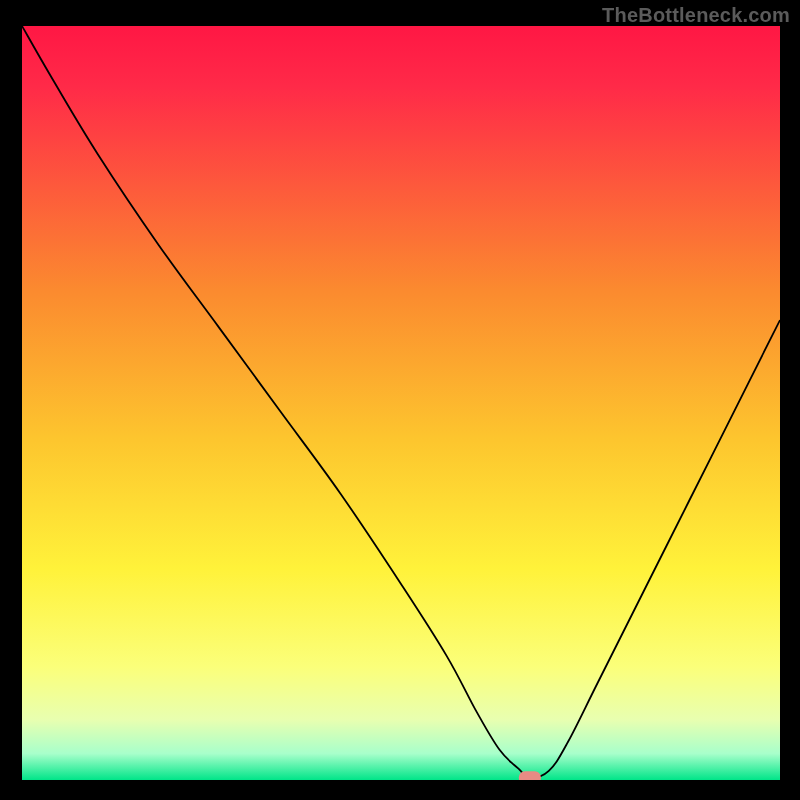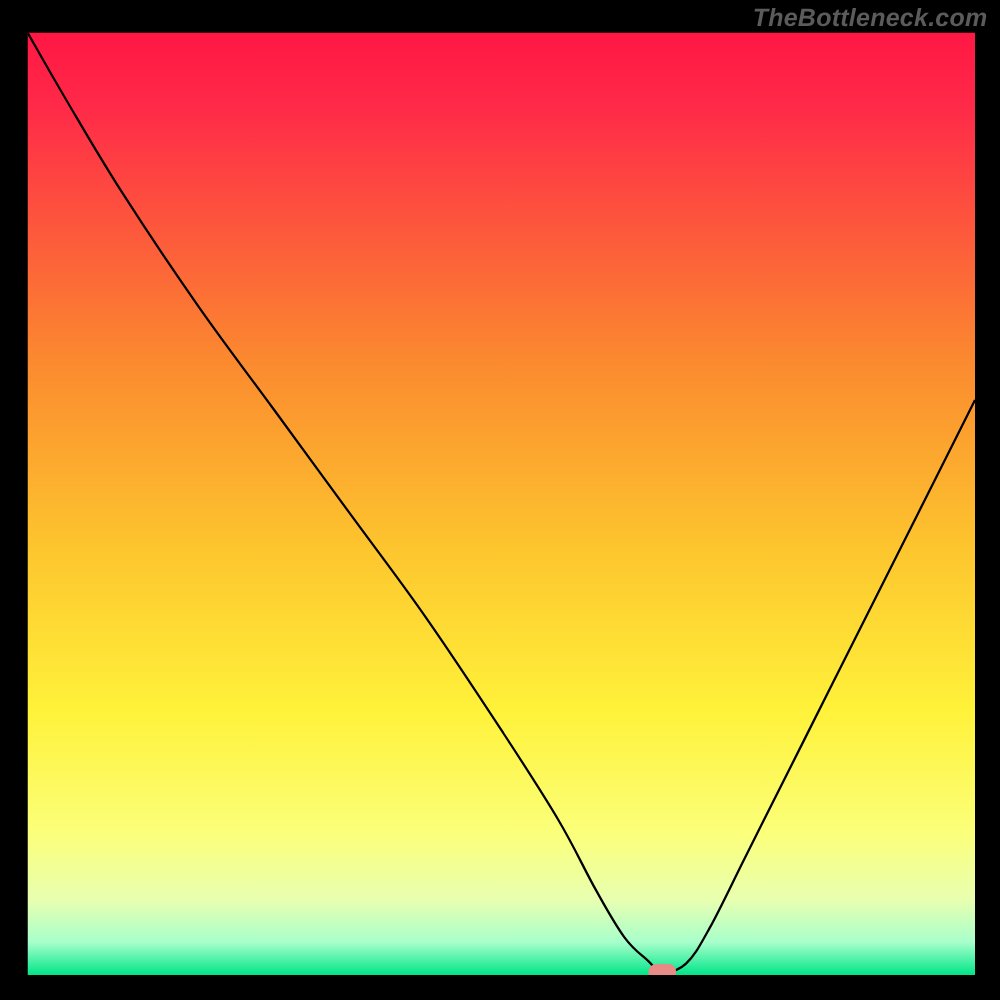--- a/index.html
+++ b/index.html
@@ -9,7 +9,6 @@
     width: 800px;
     height: 661px;
     background: #000;
-    font-style: italic;
   }
   .watermark {
     position: absolute;

